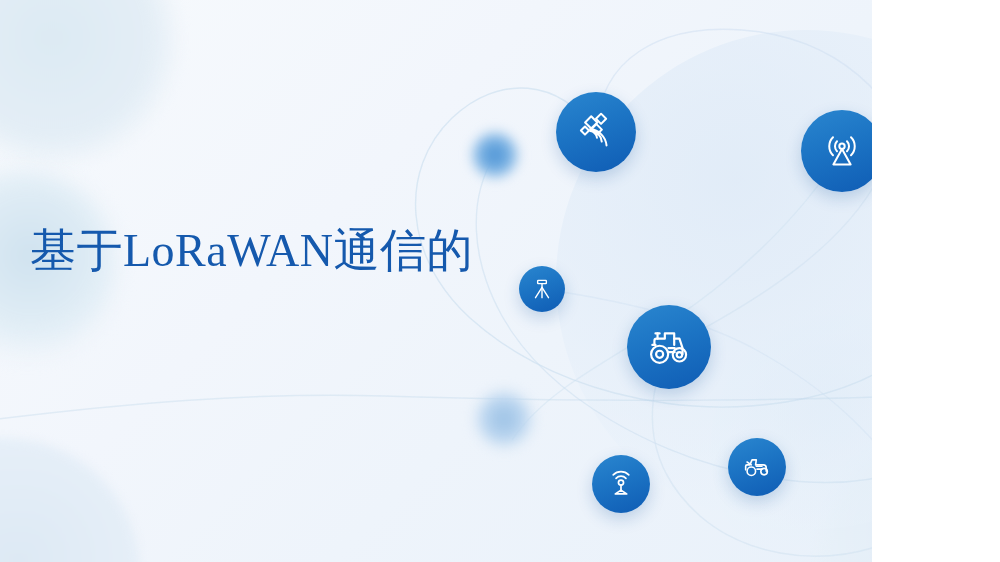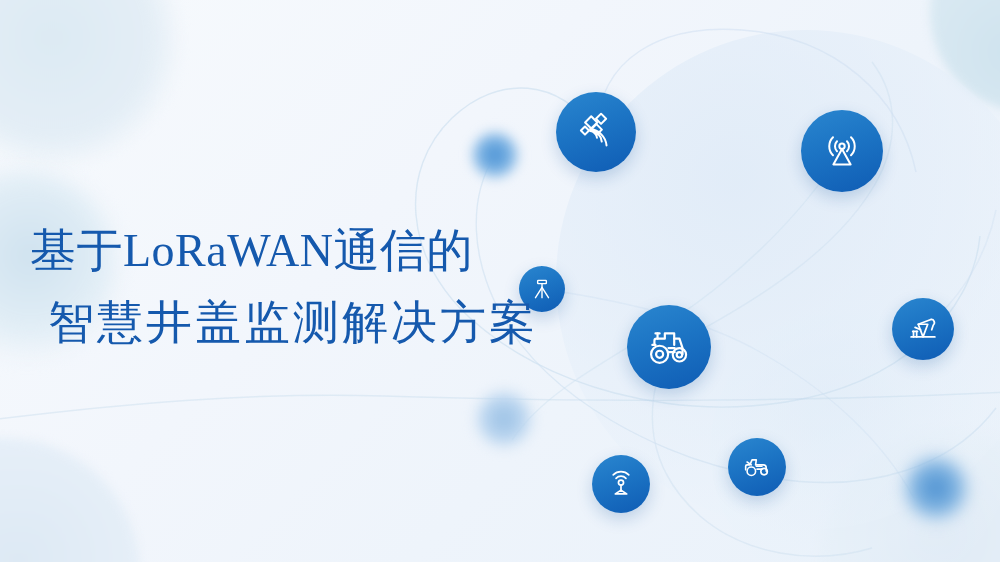--- a/index.html
+++ b/index.html
@@ -10,7 +10,7 @@
   }
   #slide {
     position: relative;
-    width: 1000px;
+    width: 872px;
     height: 562px;
     overflow: hidden;
     background: linear-gradient(135deg, #f7fafd 0%, #f2f6fc 38%, #eef4fb 62%, #e9f1fa 100%);

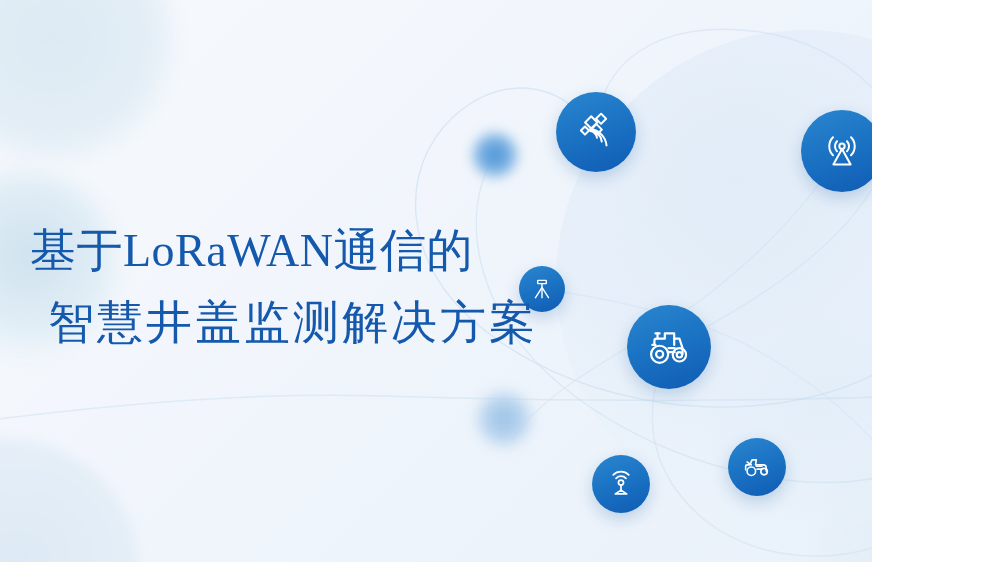--- a/index.html
+++ b/index.html
@@ -251,7 +251,6 @@
 
   <div class="title-block">
     <div class="title-line title-line-1">基于LoRaWAN通信的</div>
-    <div class="title-line title-line-2">智慧井盖监测解决方案</div>
   </div>
 
 </div>

